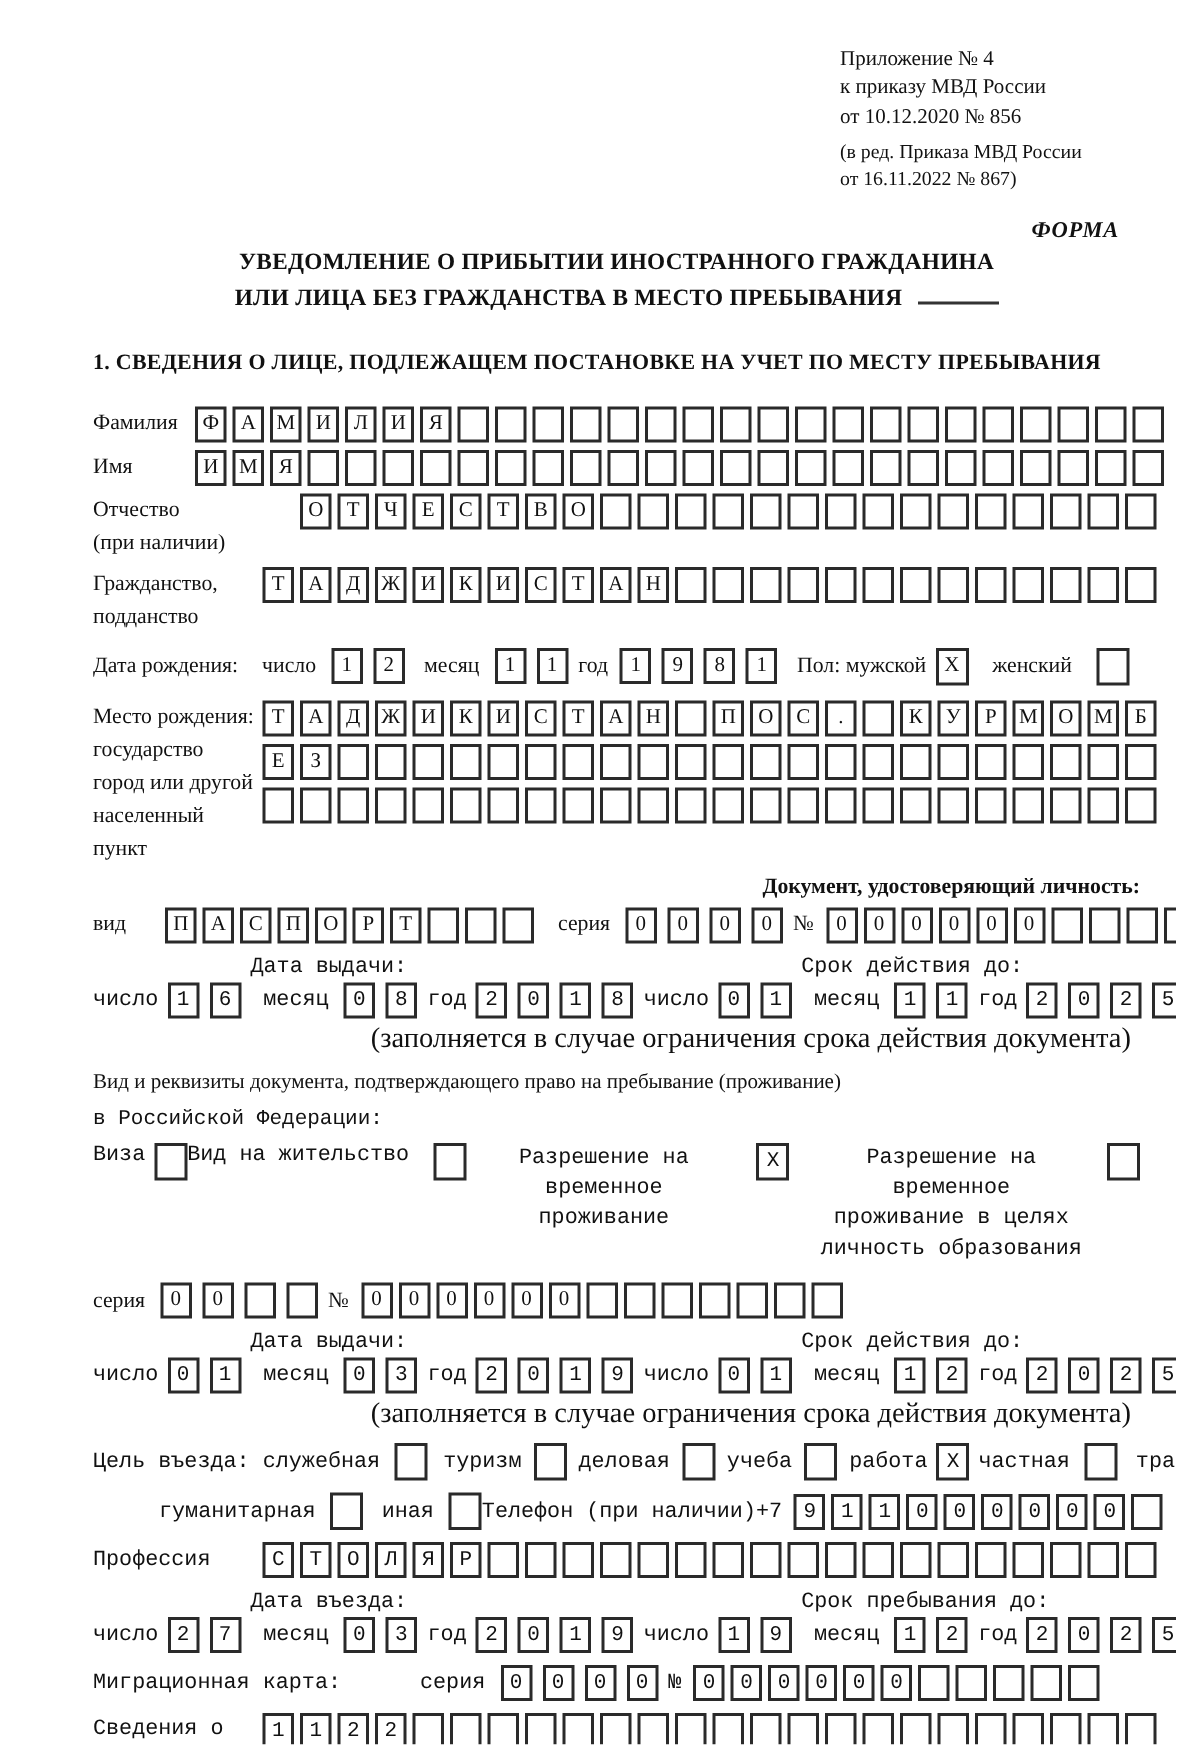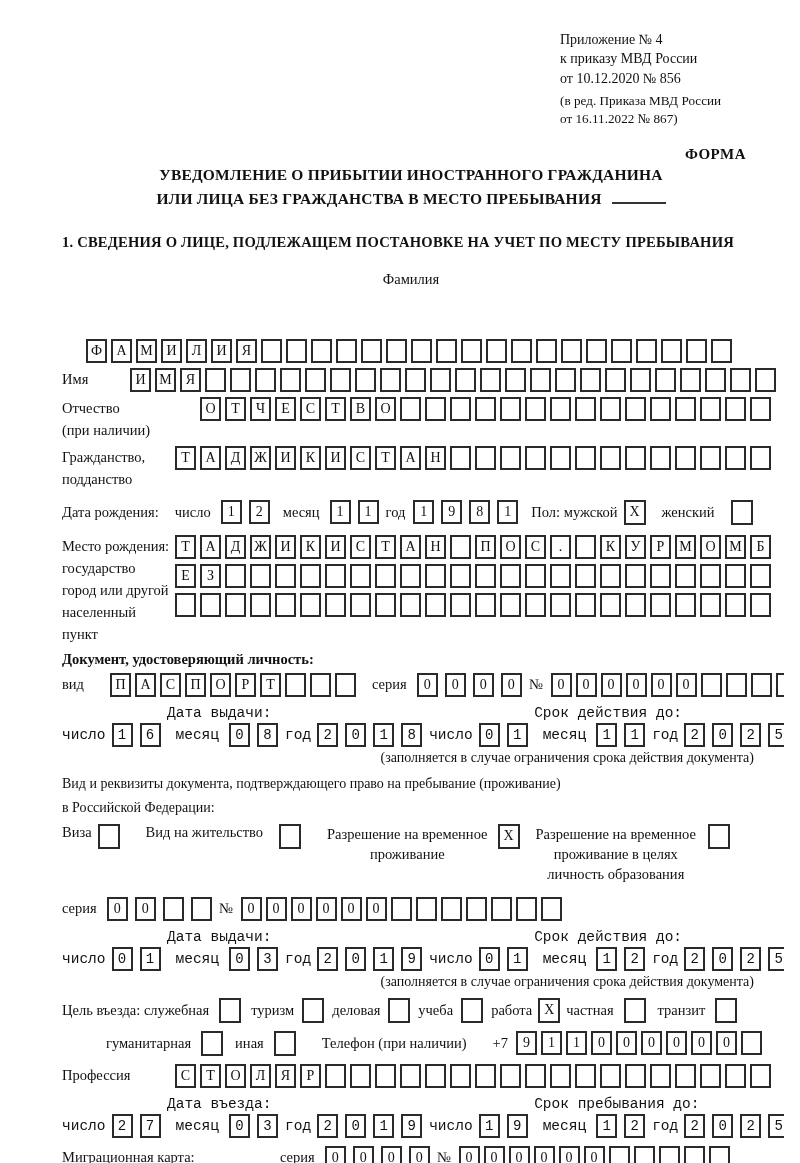--- a/index.html
+++ b/index.html
@@ -10,7 +10,7 @@
   }
   .hdr{margin-left:498px;font-size:14px;line-height:1.38;}
   .hdr-sub{margin-left:498px;font-size:13.2px;line-height:1.38;margin-top:4px;}
-  .forma{text-align:right;padding-right:14px;font-weight:700;font-size:15px;margin-top:18px;letter-spacing:.5px;}
+  .forma{text-align:right;padding-right:14px;font-weight:700;font-size:15px;margin-top:18px;letter-spacing:.5px;font-style:italic;}
   .title{text-align:center;font-weight:700;font-size:15.5px;line-height:1.5;letter-spacing:.2px;}
   .blank-line{display:inline-block;width:54px;height:4px;border-bottom:2.5px solid #333;margin-left:10px;}
   .sec1{font-weight:700;font-size:14.6px;margin-top:24px;letter-spacing:.2px;}

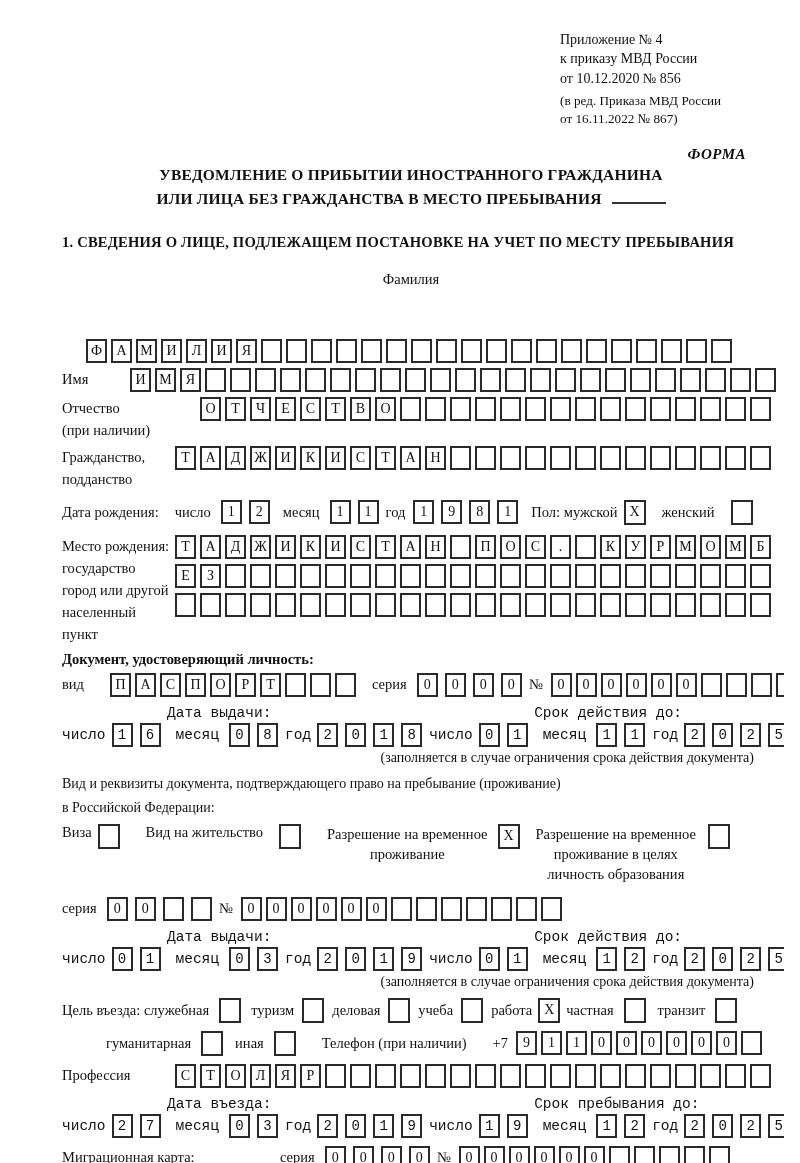--- a/index.html
+++ b/index.html
@@ -40,7 +40,7 @@
   .ctr{text-align:center;line-height:1.4;font-size:14.5px;}
   .gap6{margin-left:6px;}.gap8{margin-left:8px;}.gap10{margin-left:10px;}.gap12{margin-left:12px;}
   .gap16{margin-left:16px;}.gap26{margin-left:26px;}
-  .mt5{margin-top:5px;}.mt8{margin-top:8px;}.mt10{margin-top:10px;}.mt12{margin-top:12px;}.mt20{margin-top:20px;flex-direction:column;}
+  .mt5{margin-top:5px;}.mt8{margin-top:8px;}.mt10{margin-top:10px;}.mt12{margin-top:12px;}.mt20{margin-top:20px;}
 </style>
 </head>
 <body>

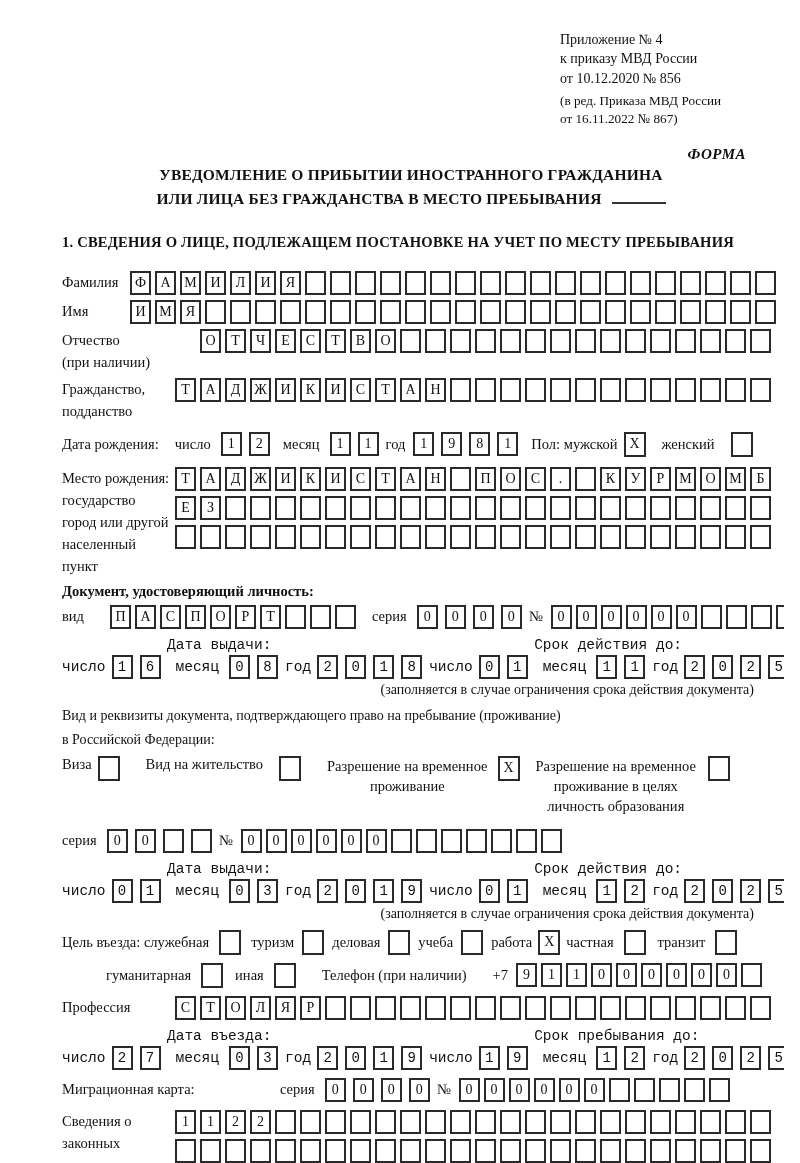--- a/index.html
+++ b/index.html
@@ -29,7 +29,7 @@
   .checkbox{display:inline-flex;flex:0 0 auto;width:22px;height:25px;border:2px solid #2a2a2a;box-sizing:border-box;
         align-items:center;justify-content:center;font-size:14px;}
   .cellrows .cells{margin-bottom:5px;}
-  .doc-title{text-align:left;font-weight:700;font-size:14.5px;margin-top:6px;}
+  .doc-title{text-align:right;font-weight:700;font-size:14.5px;margin-top:6px;}
   .d2col{display:flex;margin-top:8px;font-family:Liberation Mono, monospace;}
   .dcol1{flex:0 0 345px;}
   .dcol2{flex:1;}

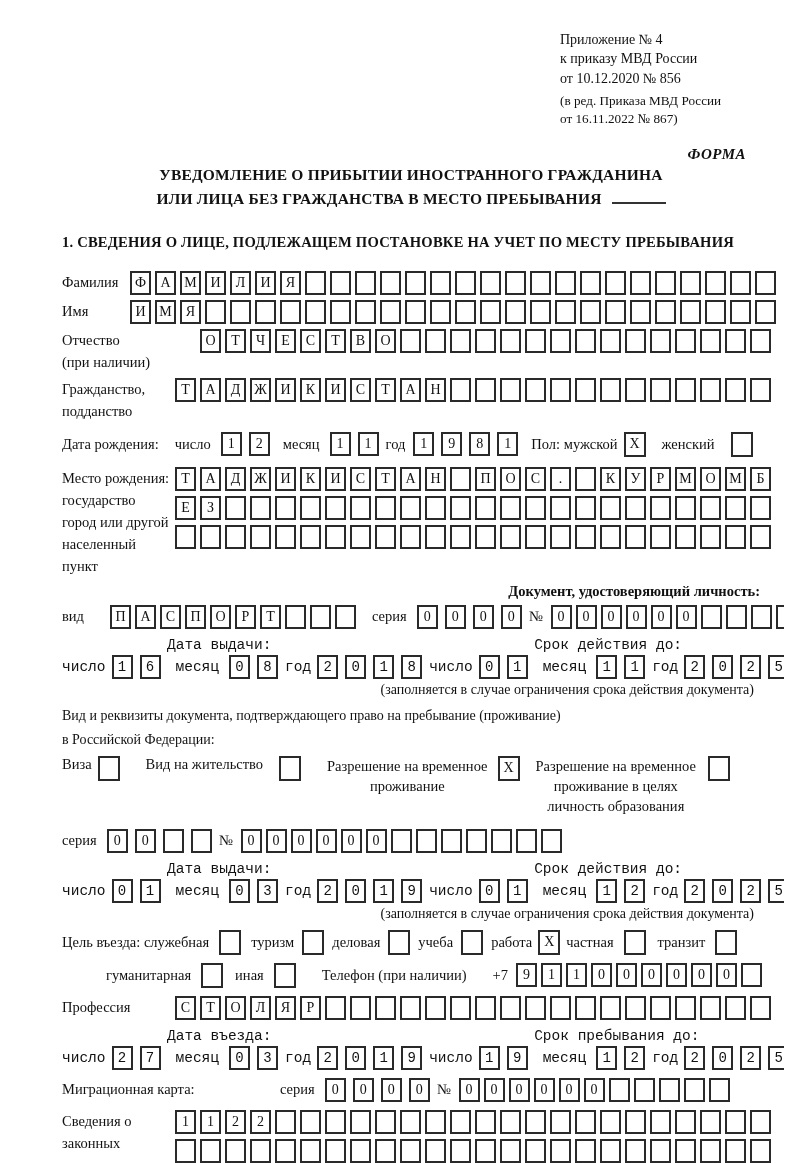--- a/index.html
+++ b/index.html
@@ -35,7 +35,7 @@
   .dcol2{flex:1;}
   .dhead{font-size:14.5px;margin-left:105px;margin-bottom:2px;}
   .dline{display:flex;align-items:center;}
-  .note{font-size:14px;text-align:right;padding-right:6px;margin-top:3px;}
+  .note{font-size:19px;text-align:right;padding-right:6px;margin-top:3px;}
   .intro{font-size:14px;margin-top:10px;}
   .ctr{text-align:center;line-height:1.4;font-size:14.5px;}
   .gap6{margin-left:6px;}.gap8{margin-left:8px;}.gap10{margin-left:10px;}.gap12{margin-left:12px;}

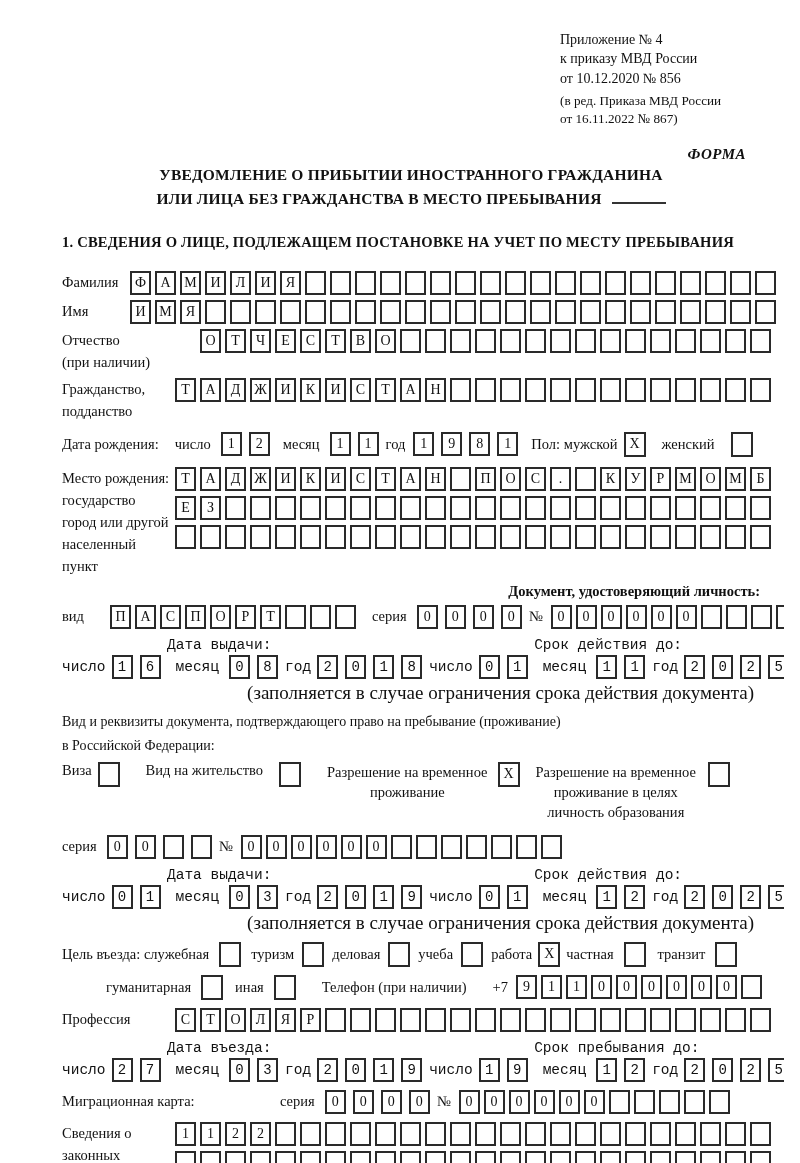--- a/index.html
+++ b/index.html
@@ -40,7 +40,7 @@
   .ctr{text-align:center;line-height:1.4;font-size:14.5px;}
   .gap6{margin-left:6px;}.gap8{margin-left:8px;}.gap10{margin-left:10px;}.gap12{margin-left:12px;}
   .gap16{margin-left:16px;}.gap26{margin-left:26px;}
-  .mt5{margin-top:5px;}.mt8{margin-top:8px;}.mt10{margin-top:10px;}.mt12{margin-top:12px;}.mt20{margin-top:20px;}
+  .mt5{margin-top:5px;}.mt8{margin-top:8px;font-family:Liberation Mono, monospace;}.mt10{margin-top:10px;}.mt12{margin-top:12px;}.mt20{margin-top:20px;}
 </style>
 </head>
 <body>

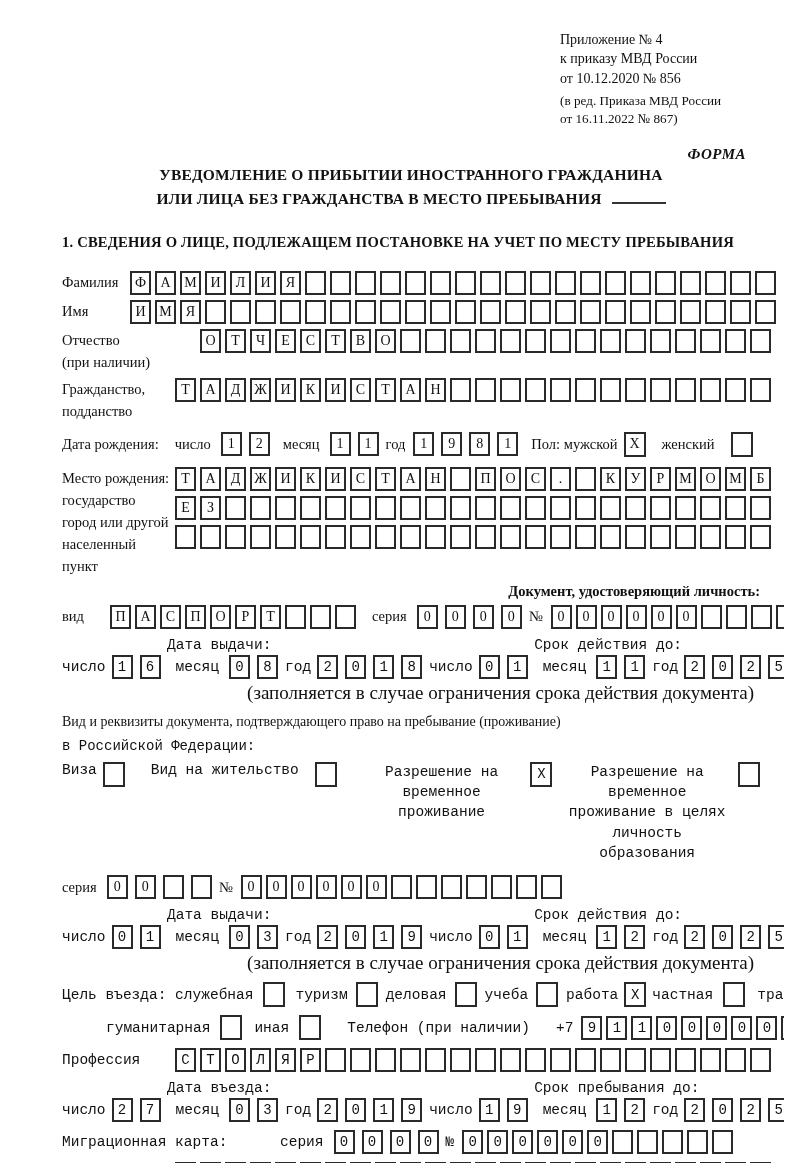--- a/index.html
+++ b/index.html
@@ -39,7 +39,7 @@
   .intro{font-size:14px;margin-top:10px;}
   .ctr{text-align:center;line-height:1.4;font-size:14.5px;}
   .gap6{margin-left:6px;}.gap8{margin-left:8px;}.gap10{margin-left:10px;}.gap12{margin-left:12px;}
-  .gap16{margin-left:16px;}.gap26{margin-left:26px;}
+  .gap16{margin-left:16px;}.gap26{}
   .mt5{margin-top:5px;}.mt8{margin-top:8px;font-family:Liberation Mono, monospace;}.mt10{margin-top:10px;}.mt12{margin-top:12px;}.mt20{margin-top:20px;}
 </style>
 </head>

